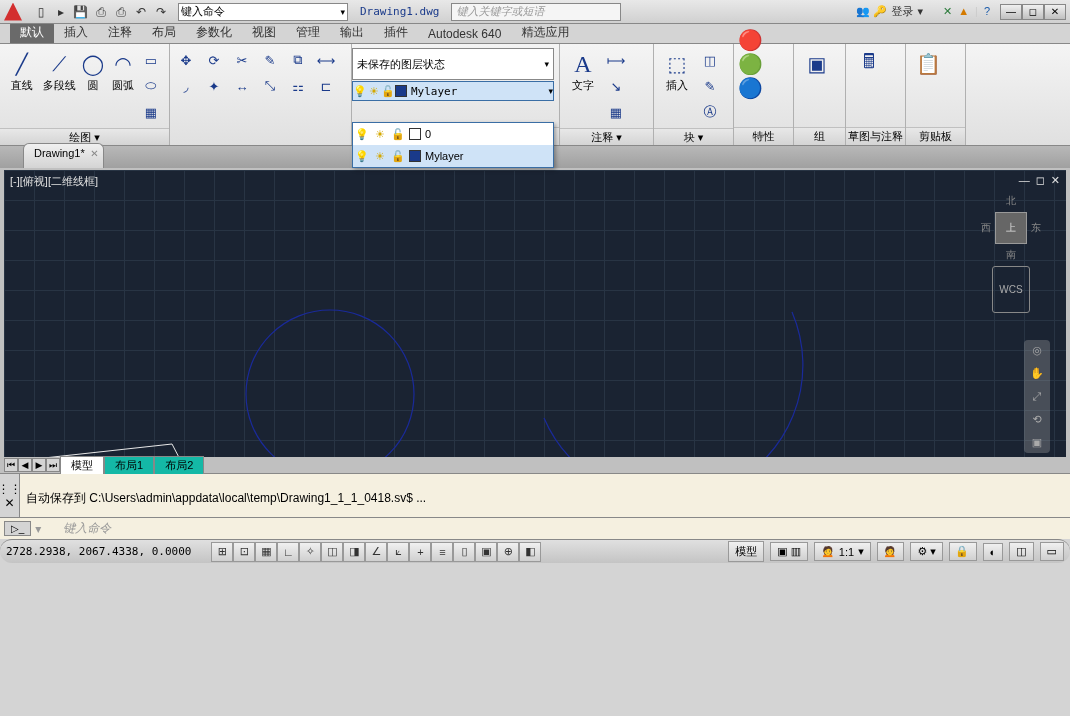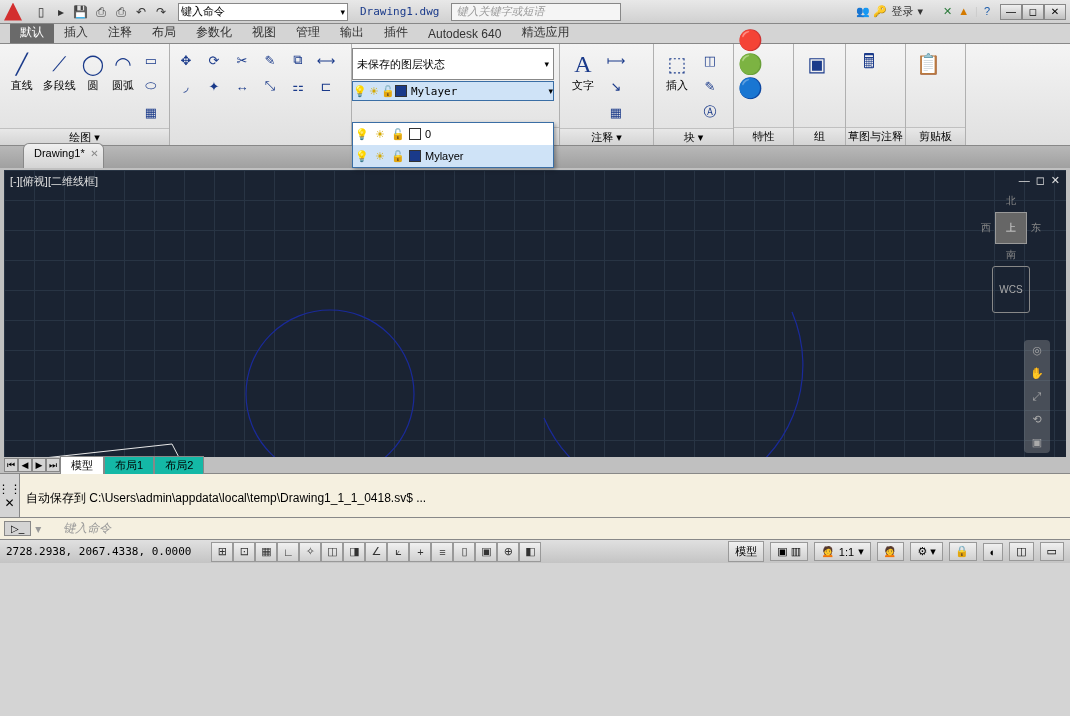--- a/index.html
+++ b/index.html
@@ -80,7 +80,7 @@
 .cmd-placeholder { color: #999; font-style: italic; }
 
 
-.status { height: 24px; background: linear-gradient(#e0e0e0,#c4c4c4); border-top: 1px solid #888; display: flex; align-items: center; padding: 0 6px; font-size: 11px; }
+.status { height: 24px; background: linear-gradient(#e0e0e0,#c4c4c4); border-top: 1px solid #888; display: flex; align-items: center; padding: 0 6px; font-size: 11px; border-radius: 12px; }
 .coords { font-family: monospace; margin-right: 20px; }
 .status-btns { display: flex; gap: 0; }
 .sb-btn { width: 22px; height: 20px; border: 1px solid #999; background: linear-gradient(#f0f0f0,#d0d0d0); display: flex; align-items: center; justify-content: center; font-size: 11px; color: #333; }

